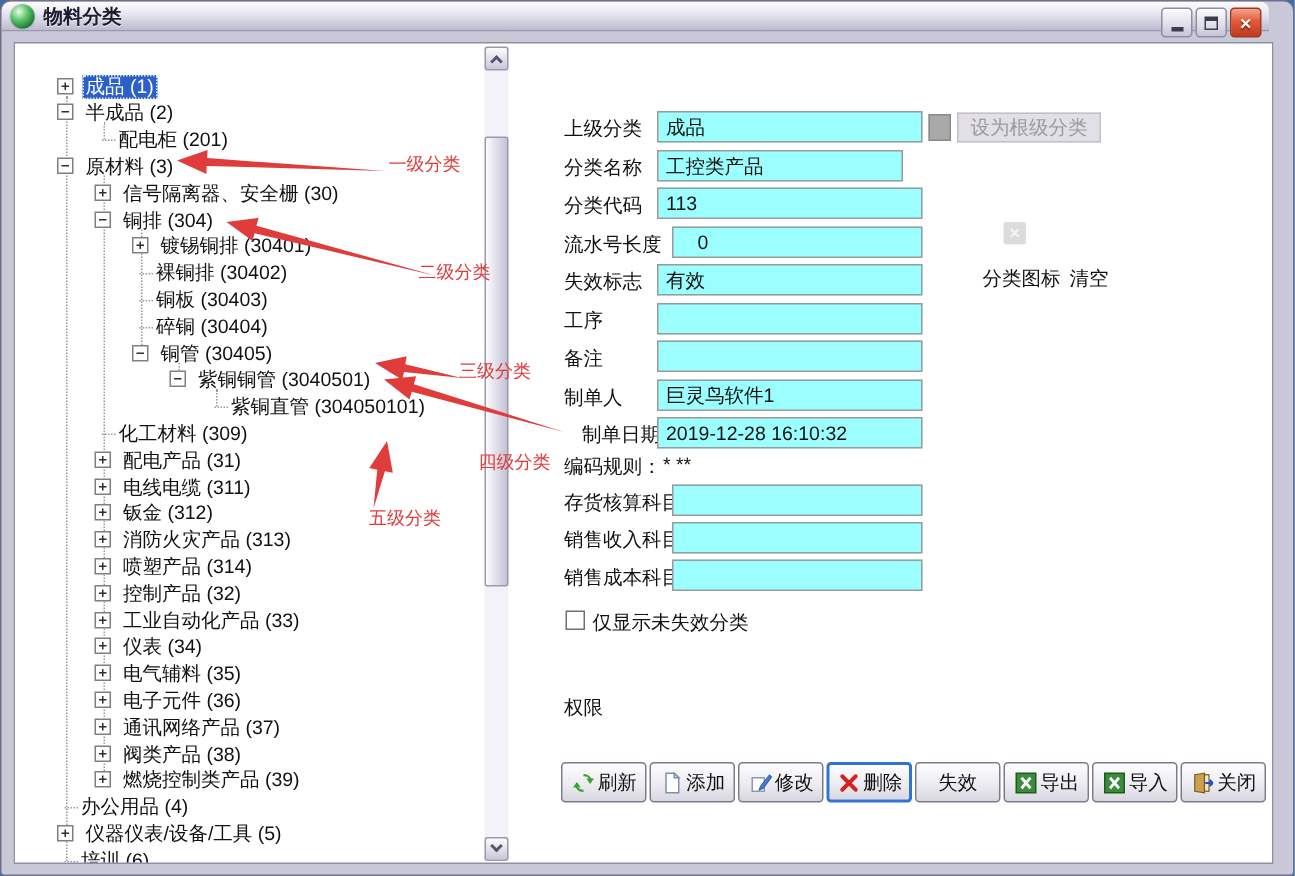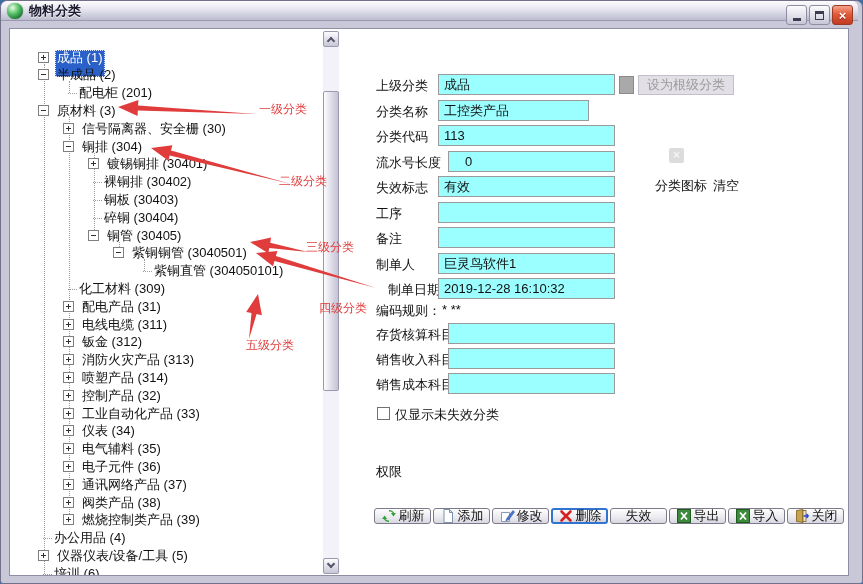--- a/index.html
+++ b/index.html
@@ -7,7 +7,7 @@
   .window{position:relative;width:863px;height:584px;background:#c9c8d8;
     border:1px solid #716f8a;border-radius:7px 7px 3px 3px;overflow:hidden;}
   
-  .titlebar{position:absolute;left:0;top:0;right:4px;height:20px;
+  .titlebar{position:absolute;left:0;top:0;right:16px;height:20px;
     background:linear-gradient(#fdfdfe,#e9e8f1 40%,#cfcede 75%,#bdbccd);
     border-bottom:1px solid #9b99af;border-radius:6px 6px 0 0;display:flex;align-items:center;}
   .app-icon{width:16px;height:16px;margin:0 6px 0 6px;border-radius:50%;

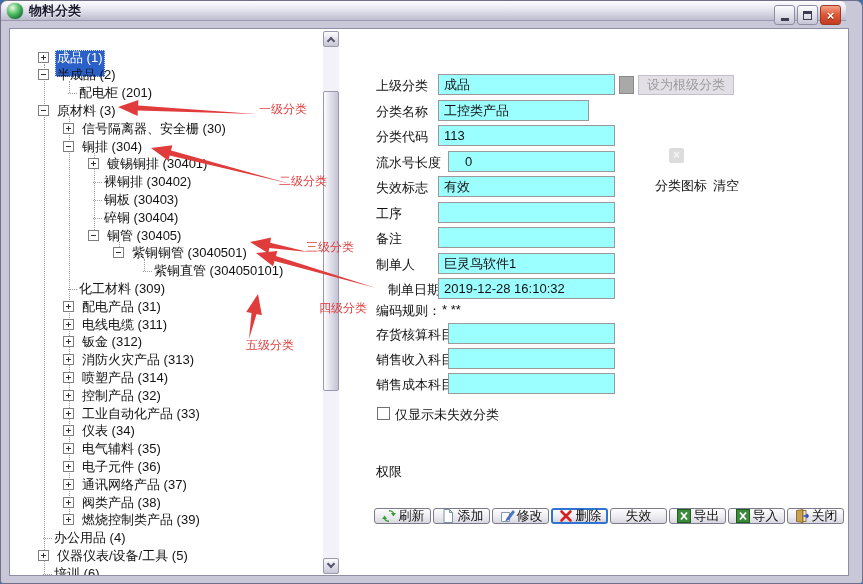--- a/index.html
+++ b/index.html
@@ -33,7 +33,7 @@
   .exp i{position:absolute;background:#2f2f2f;}
   .exp .h{left:2px;top:4px;width:5px;height:1px;}
   .exp .v{left:4px;top:2px;width:1px;height:5px;}
-  .tlabel{position:absolute;height:27px;line-height:16px;font-size:13px;color:#111;white-space:nowrap;padding:0 2px;}
+  .tlabel{position:absolute;height:16px;line-height:16px;font-size:13px;color:#111;white-space:nowrap;padding:0 2px;}
   .tlabel.sel{background:#2a60c8;color:#fff;outline:1px dotted #dfe8ff;outline-offset:-1px;}
   
   .vscroll{position:absolute;left:313px;top:2px;width:16px;height:543px;background:#f3f2f8;}

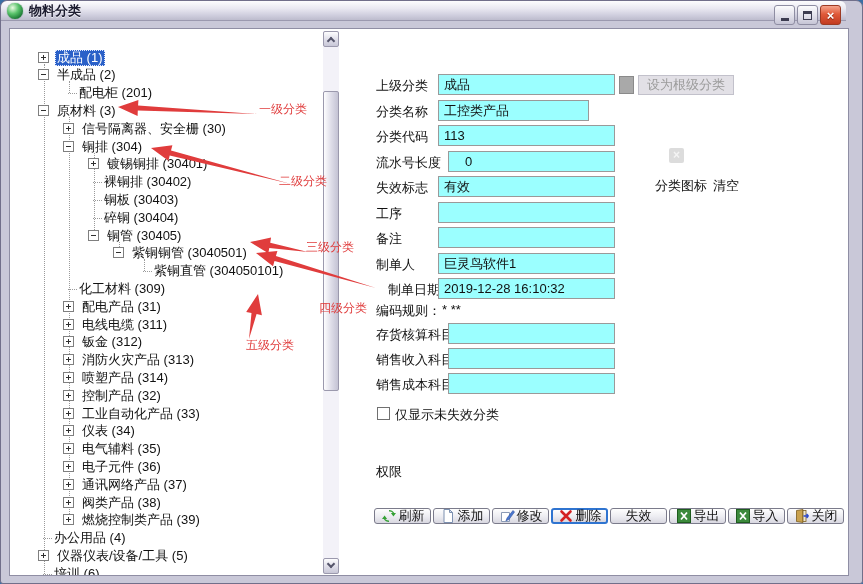--- a/index.html
+++ b/index.html
@@ -241,7 +241,7 @@
         <div class="flabel" style="left: 366px; top: 48px;">上级分类</div>
         <div class="ffield" style="left: 428px; top: 45px; width: 177px; padding-left: 5px;">成品</div>
         <div class="flabel" style="left: 366px; top: 73.5px;">分类名称</div>
-        <div class="ffield" style="left: 428px; top: 70.5px; width: 151px; padding-left: 5px;">工控类产品</div>
+        <div class="ffield" style="left: 428px; top: 70.5px; width: 164px; padding-left: 5px;">工控类产品</div>
         <div class="flabel" style="left: 366px; top: 99px;">分类代码</div>
         <div class="ffield" style="left: 428px; top: 96px; width: 177px; padding-left: 5px;">113</div>
         <div class="flabel" style="left: 366px; top: 124.5px;">流水号长度</div>

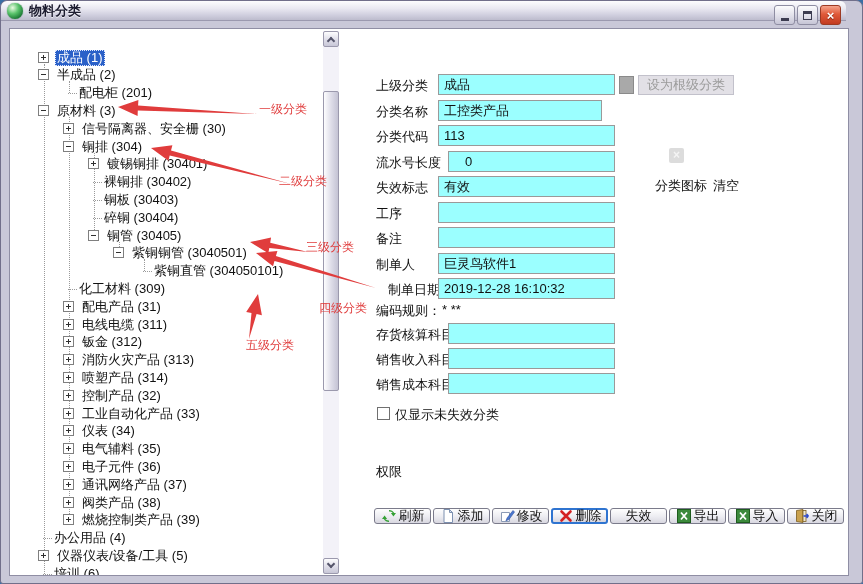--- a/index.html
+++ b/index.html
@@ -67,7 +67,7 @@
     background:linear-gradient(#fbfbfc,#dddce6 60%,#cccbdb);border-left:1px solid #b9b8c6;
     display:flex;align-items:center;justify-content:center;}
   
-  .tbtn{position:absolute;top:479px;width:57px;height:16px;border:1px solid #7b7b8b;border-radius:3px;
+  .tbtn{position:absolute;top:479px;width:57px;height:27px;border:1px solid #7b7b8b;border-radius:3px;
     background:linear-gradient(#fefefe,#ececf1 55%,#d8d7e0);display:flex;align-items:center;justify-content:center;
     gap:2px;font-size:13px;color:#111;}
   .tbtn.focused{border:2px solid #2f74d0;}

